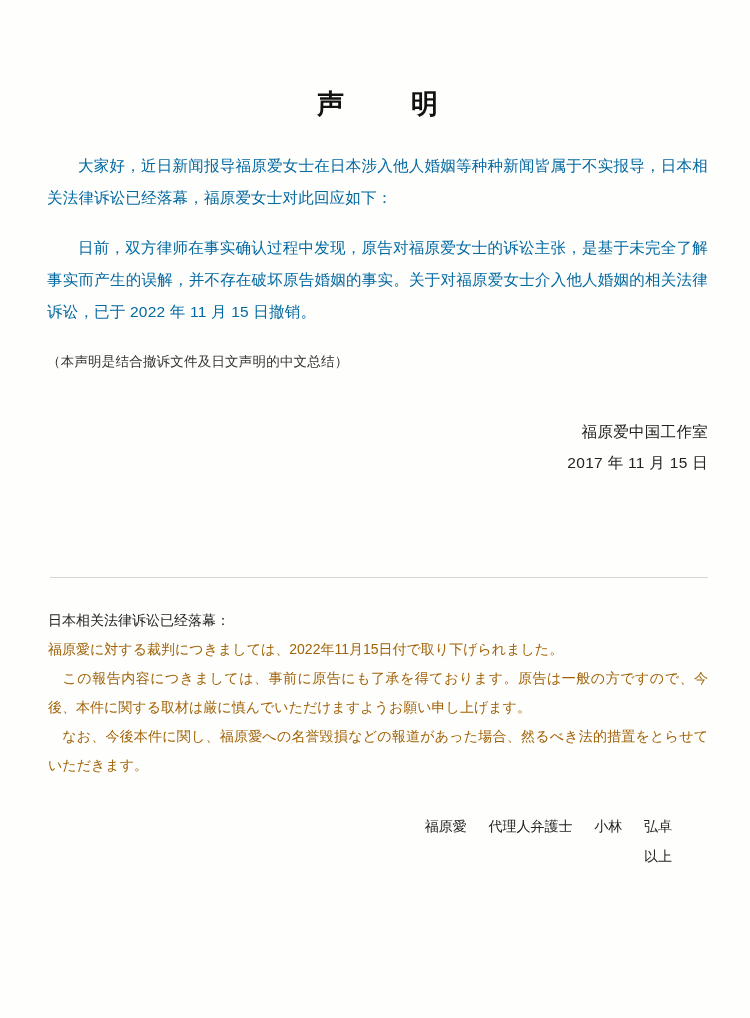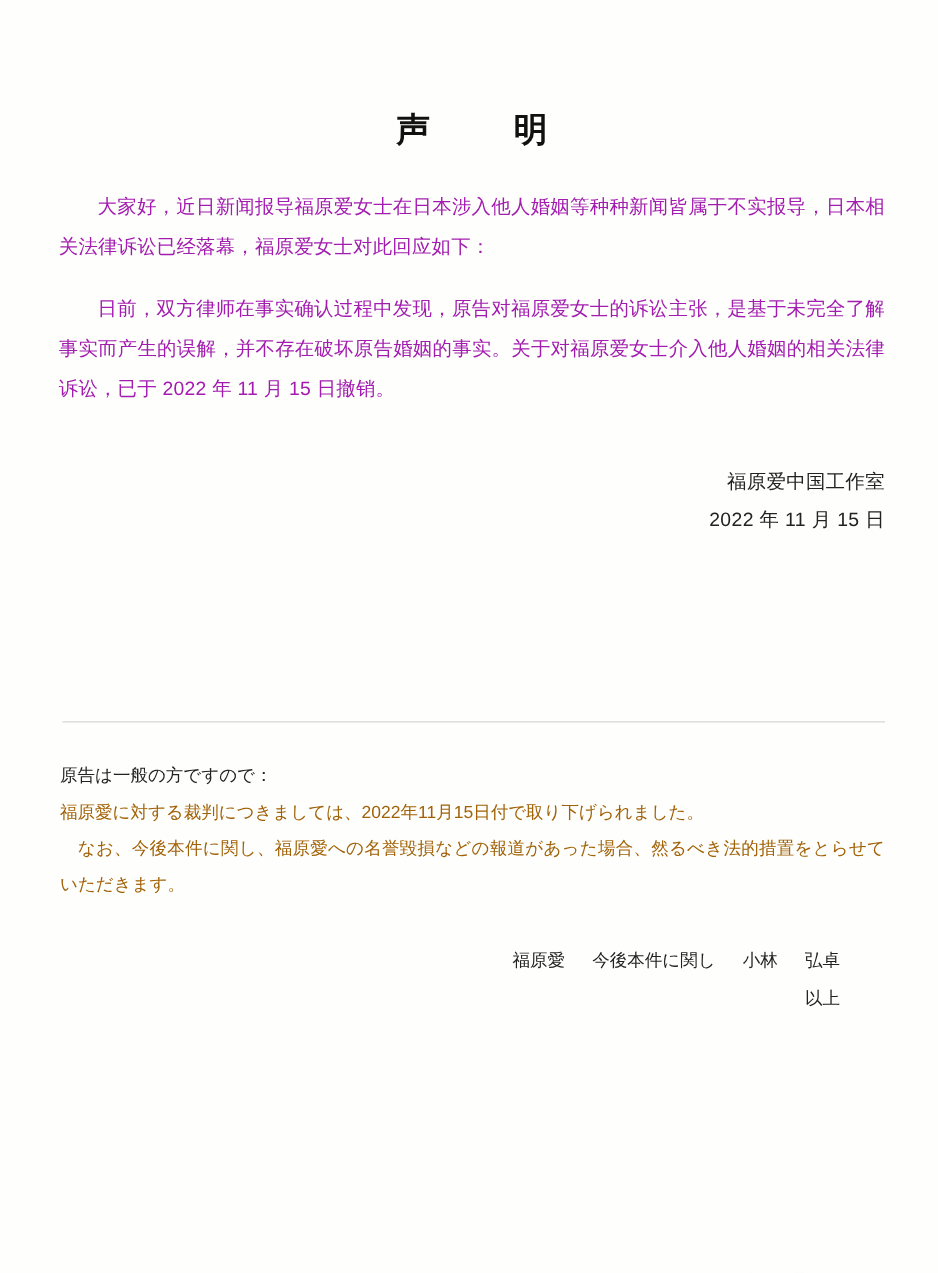--- a/index.html
+++ b/index.html
@@ -52,7 +52,7 @@
     text-justify: inter-ideograph;
     text-indent: 2em;
     margin: 0;
-    color: #a21caf;
+    color: #0369a1;
     letter-spacing: 0.2px;
   }
   .cn-para.p1 { margin-top: 27px; }

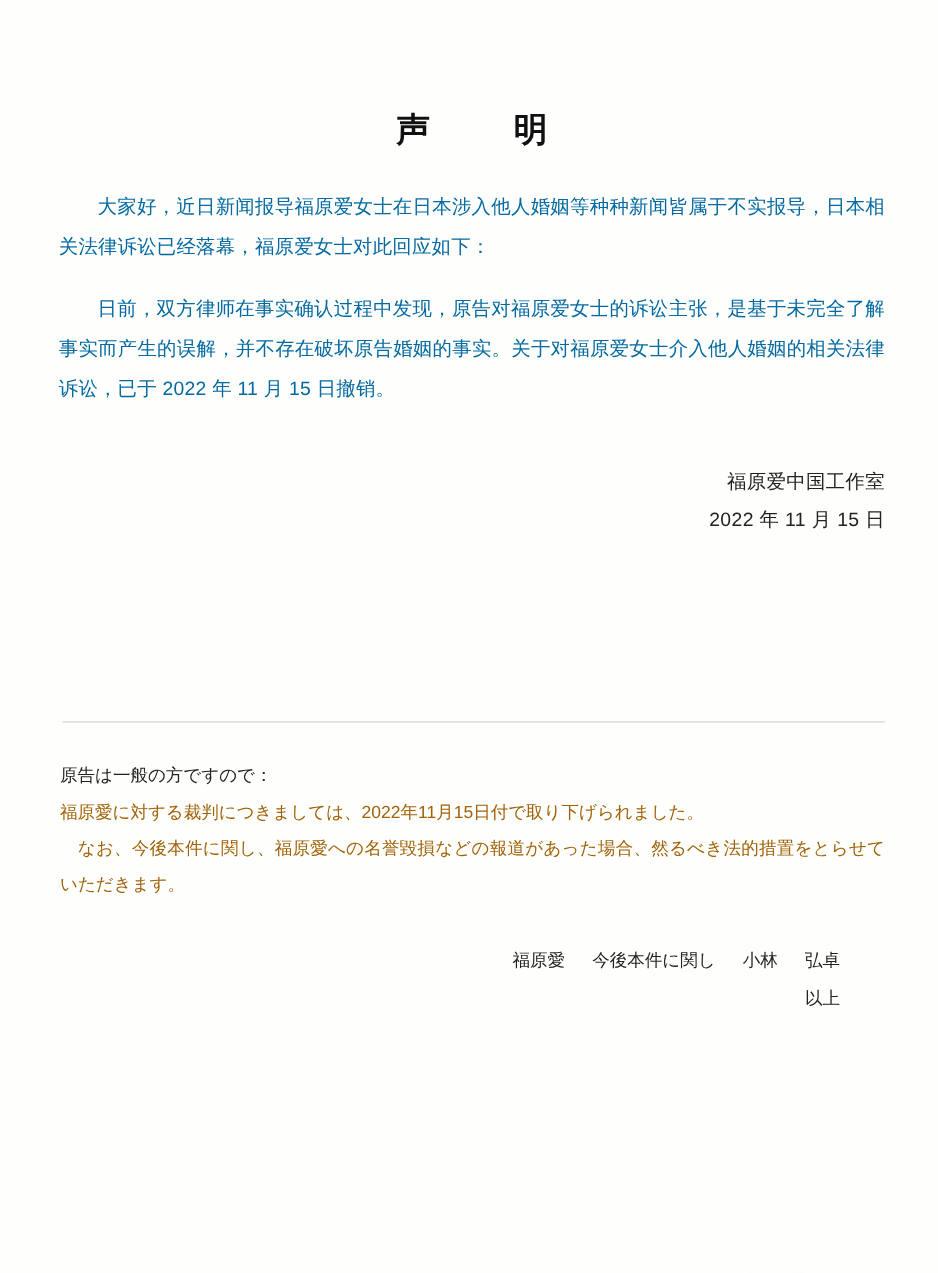--- a/index.html
+++ b/index.html
@@ -167,6 +167,7 @@
     <p class="cn-para p2">日前，双方律师在事实确认过程中发现，原告对福原爱女士的诉讼主张，是基于未完全了解事实而产生的误解，并不存在破坏原告婚姻的事实。关于对福原爱女士介入他人婚姻的相关法律诉讼，已于 2022 年 11 月 15 日撤销。</p>
 
 
+    <p class="cn-note">（本声明是结合撤诉文件及日文声明的中文总结）</p>
 
     <div class="cn-signature">
       <div>福原爱中国工作室</div>

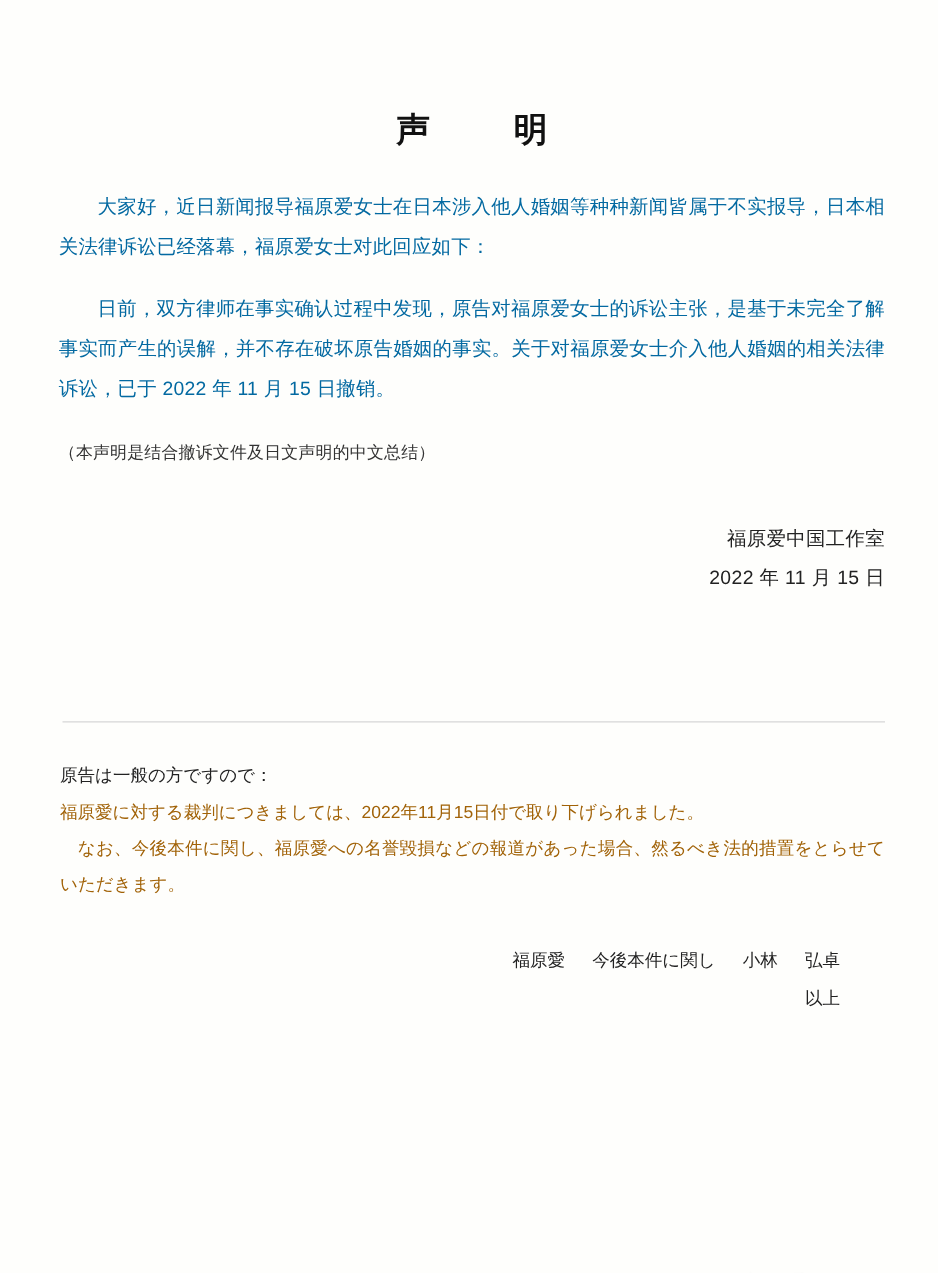--- a/index.html
+++ b/index.html
@@ -171,7 +171,7 @@
 
     <div class="cn-signature">
       <div>福原爱中国工作室</div>
-      <div>2022 年 11 月 15 日</div>
+      <div>2017 年 11 月 15 日</div>
     </div>
   </div>
 

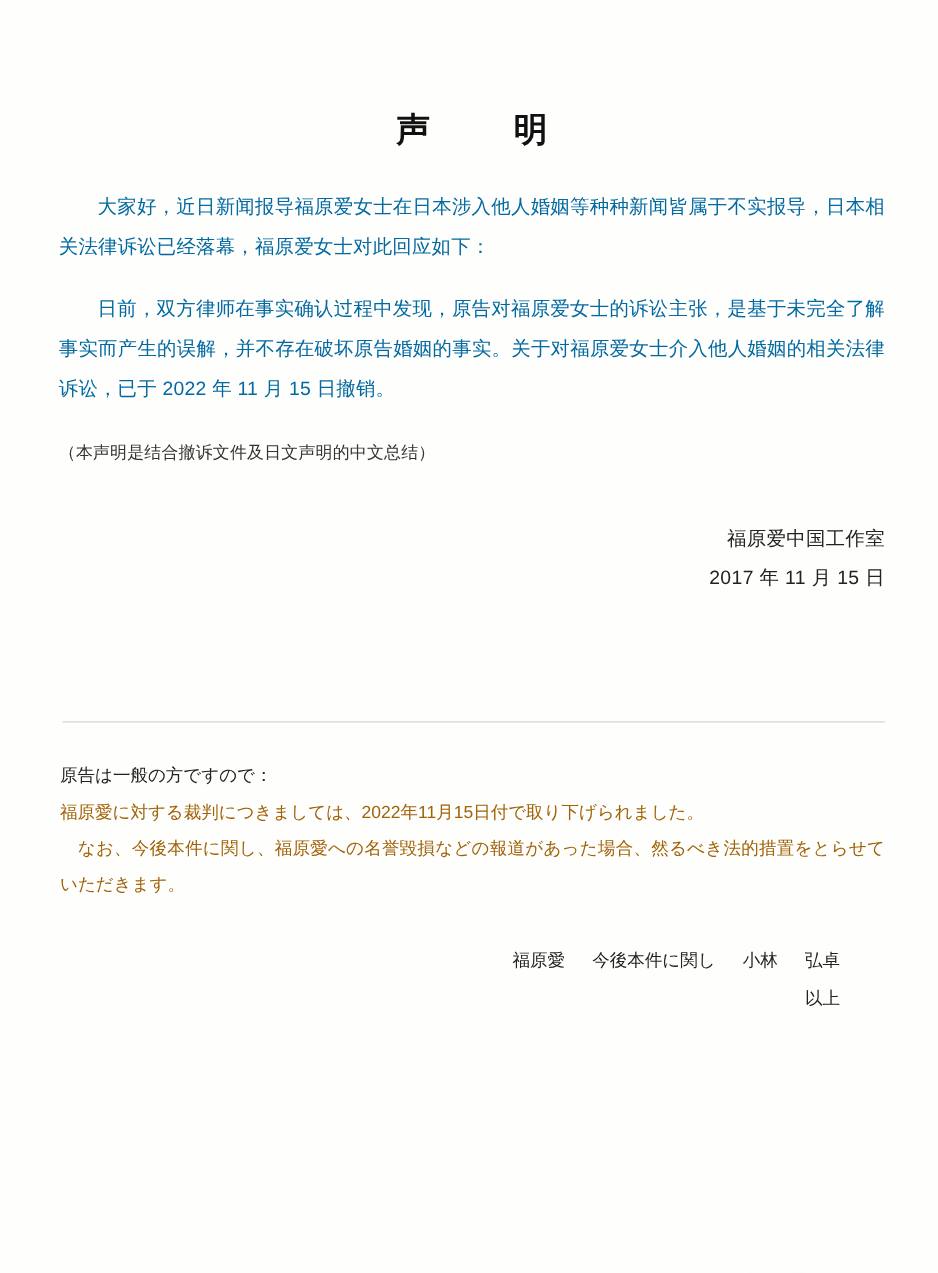--- a/index.html
+++ b/index.html
@@ -179,7 +179,7 @@
 
   <div class="jp-section">
 
-    <p class="jp-lead">原告は一般の方ですので：</p>
+    <p class="jp-lead">日本相关法律诉讼已经落幕：</p>
 
     <p class="jp-para">福原愛に対する裁判につきましては、2022年11月15日付で取り下げられました。</p>
 

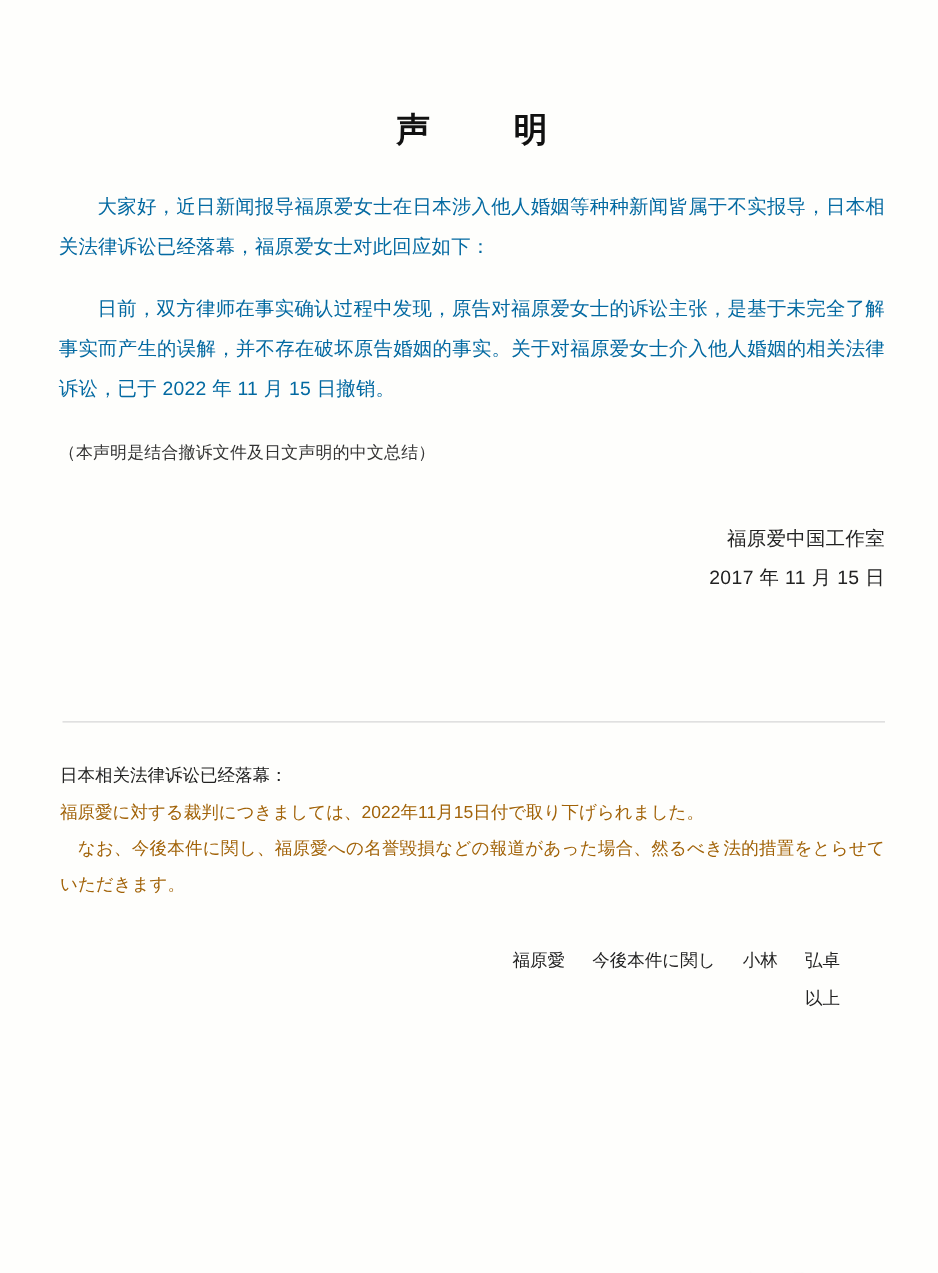--- a/index.html
+++ b/index.html
@@ -185,6 +185,7 @@
 
 
 
+    <p class="jp-para">　この報告内容につきましては、事前に原告にも了承を得ております。原告は一般の方ですので、今後、本件に関する取材は厳に慎んでいただけますようお願い申し上げます。</p>
 
     <p class="jp-para">　なお、今後本件に関し、福原愛への名誉毀損などの報道があった場合、然るべき法的措置をとらせていただきます。</p>
 

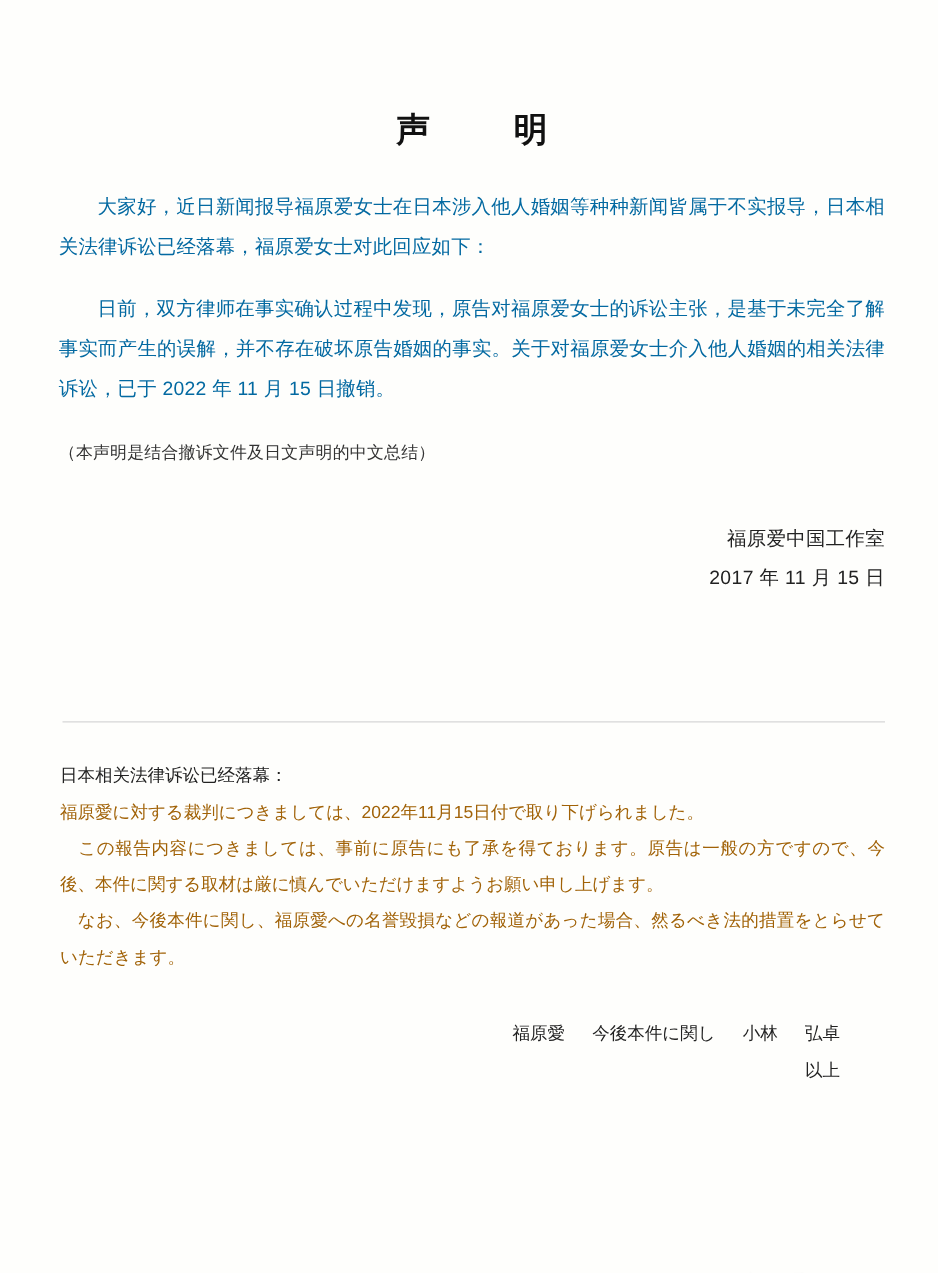--- a/index.html
+++ b/index.html
@@ -193,7 +193,7 @@
       <div class="jp-sig-row">
         <span>福原愛</span>
         <span class="jp-sig-gap"></span>
-        <span>今後本件に関し</span>
+        <span>代理人弁護士</span>
         <span class="jp-sig-gap"></span>
         <span>小林</span>
         <span class="jp-sig-gap"></span>

